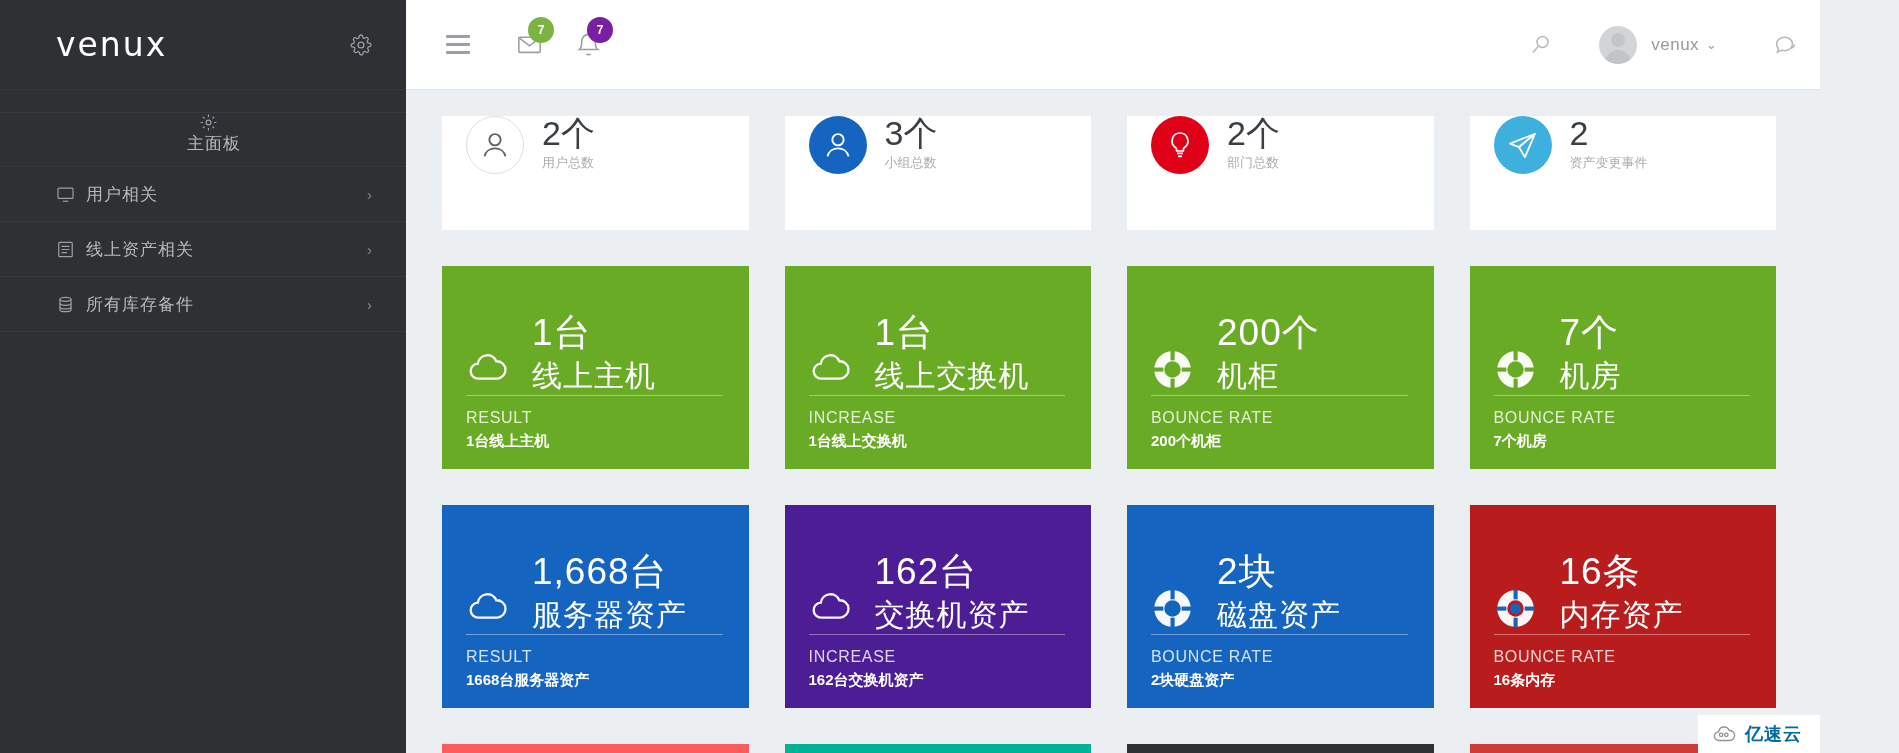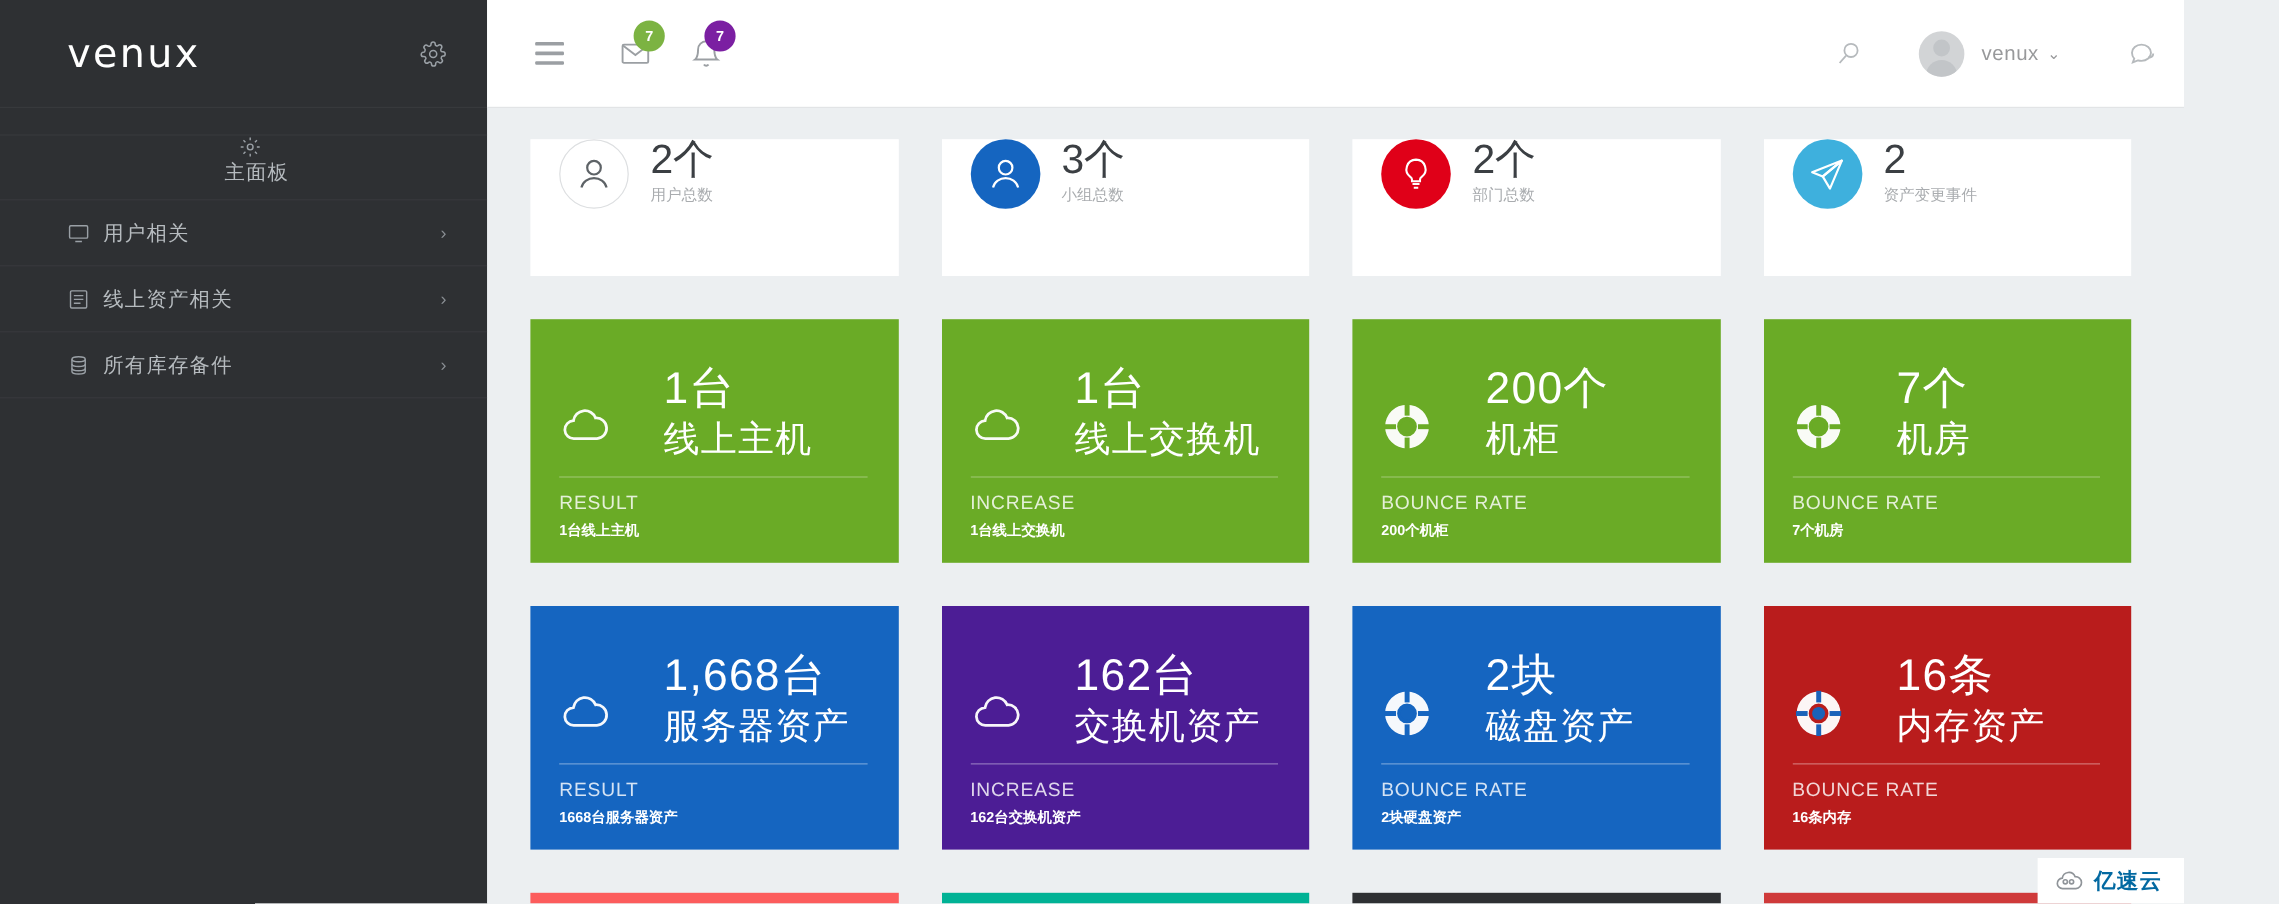--- a/index.html
+++ b/index.html
@@ -137,7 +137,7 @@
     flex-direction: column;
     position: relative;
   }
-  .tile-top { display: flex; align-items: center; flex: 1; gap: 21px; }
+  .tile-top { display: flex; align-items: flex-end; flex: 1; }
   .tile-ico { width: 66px; flex-shrink: 0; padding-top: 28px; opacity: .96; }
   .tile-txt { flex: 1; }
   .tile-num { font-size: 37px; font-weight: 300; line-height: 1.25; letter-spacing: 1px; }

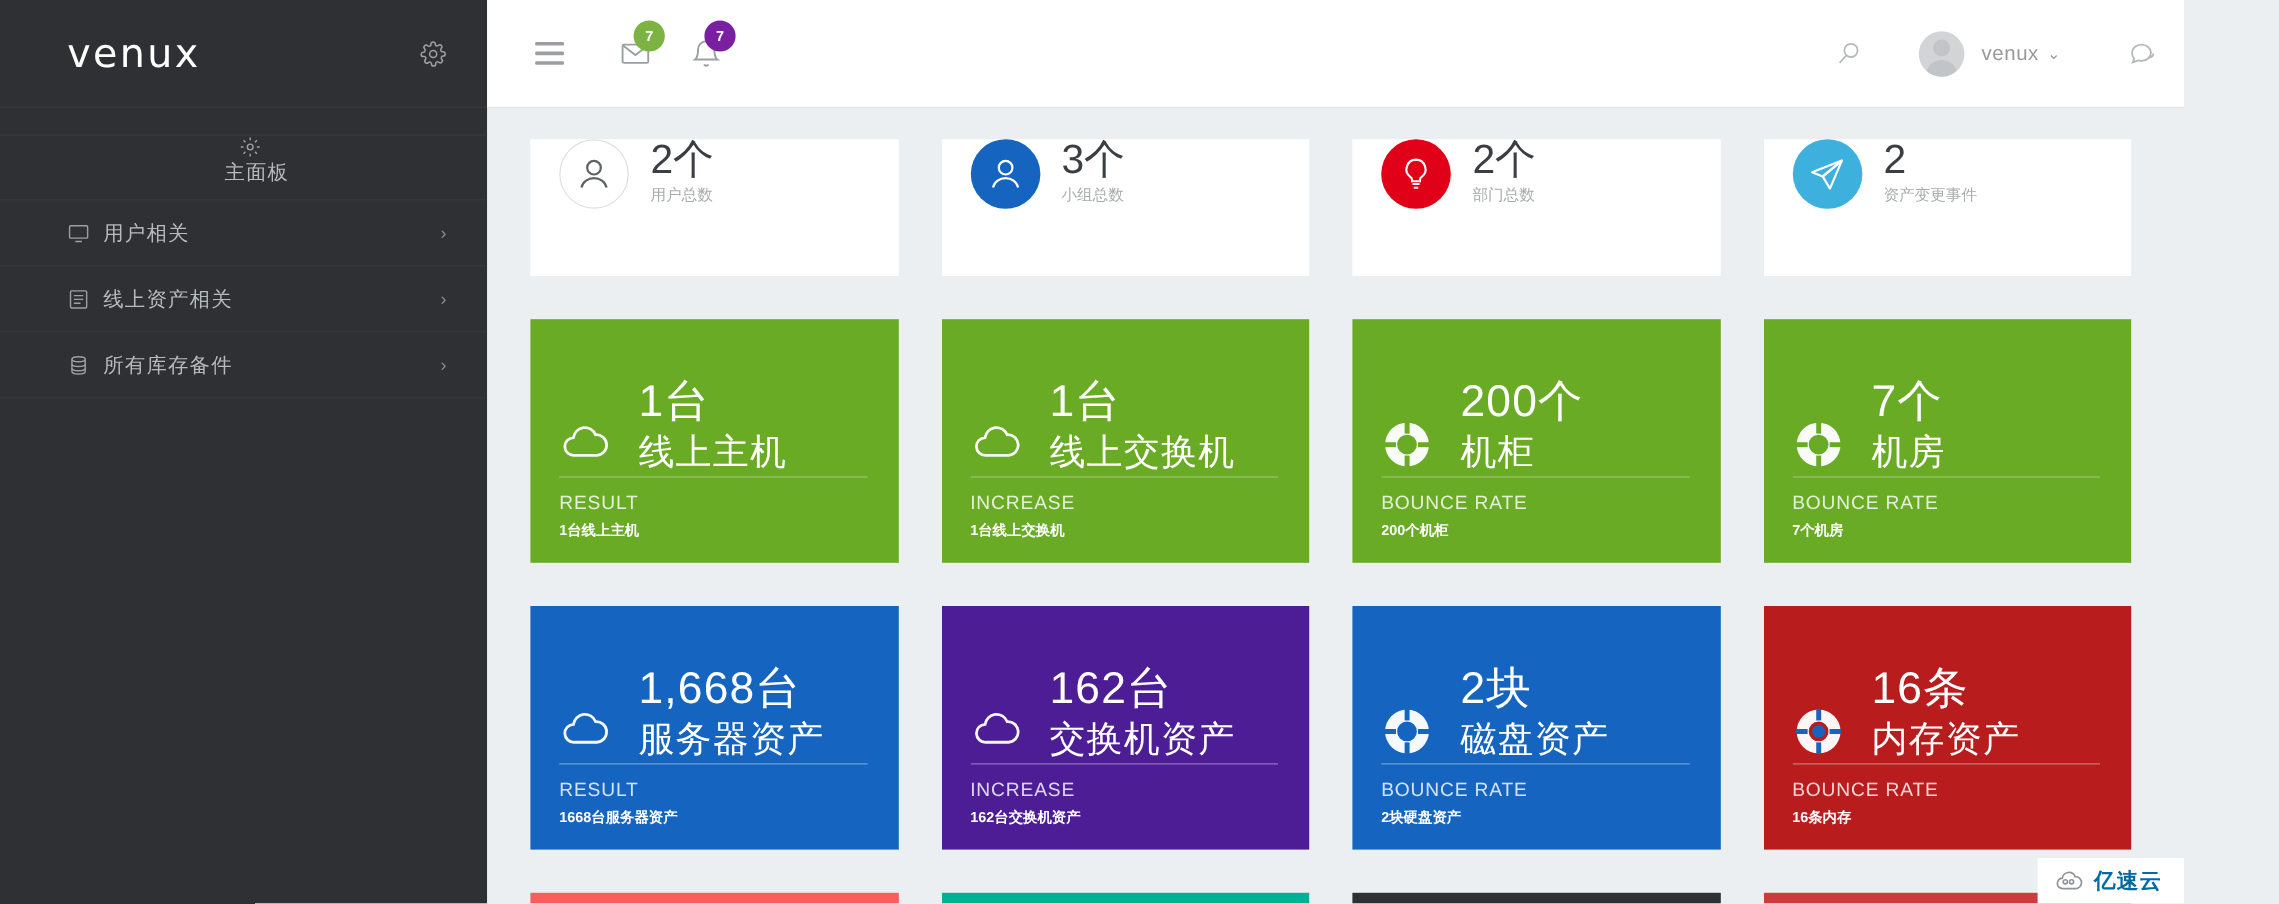--- a/index.html
+++ b/index.html
@@ -144,7 +144,7 @@
   .tile-name { font-size: 30px; font-weight: 300; line-height: 1.3; letter-spacing: 1px; }
   .tile-foot { border-top: 1px solid rgba(255,255,255,.38); padding-top: 13px; }
   .tile-label { font-size: 16px; letter-spacing: .7px; color: rgba(255,255,255,.82); }
-  .tile-desc { font-size: 12px; font-weight: 700; margin-top: 5px; color: #ffffff; }
+  .tile-desc { font-size: 15px; font-weight: 700; margin-top: 5px; color: #ffffff; }
 
   
   .bottom-row { display: grid; grid-template-columns: repeat(4, 1fr); gap: 36px; margin-top: 36px; }

